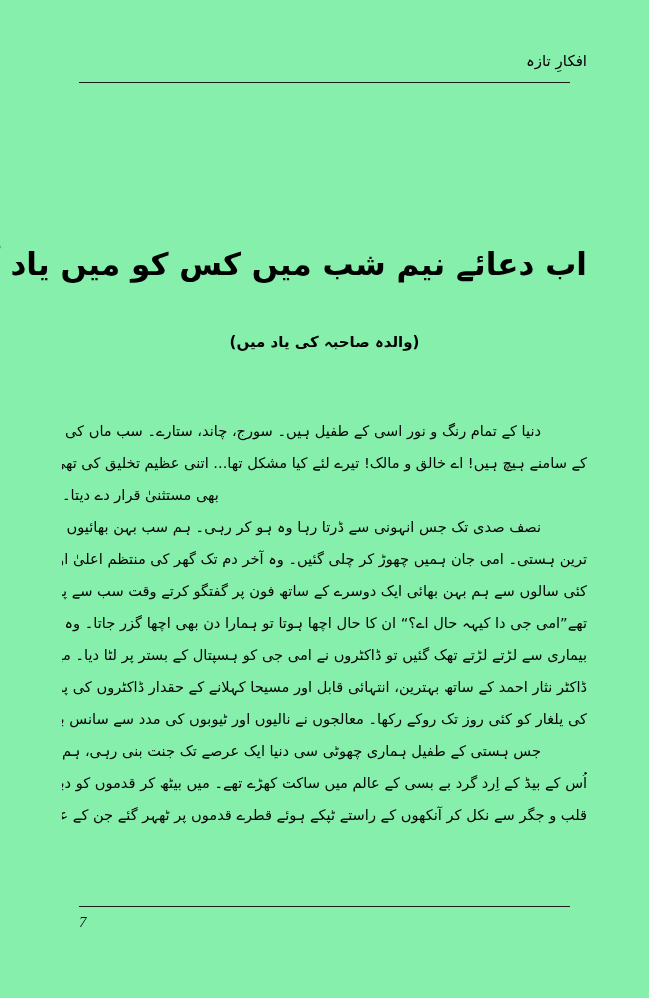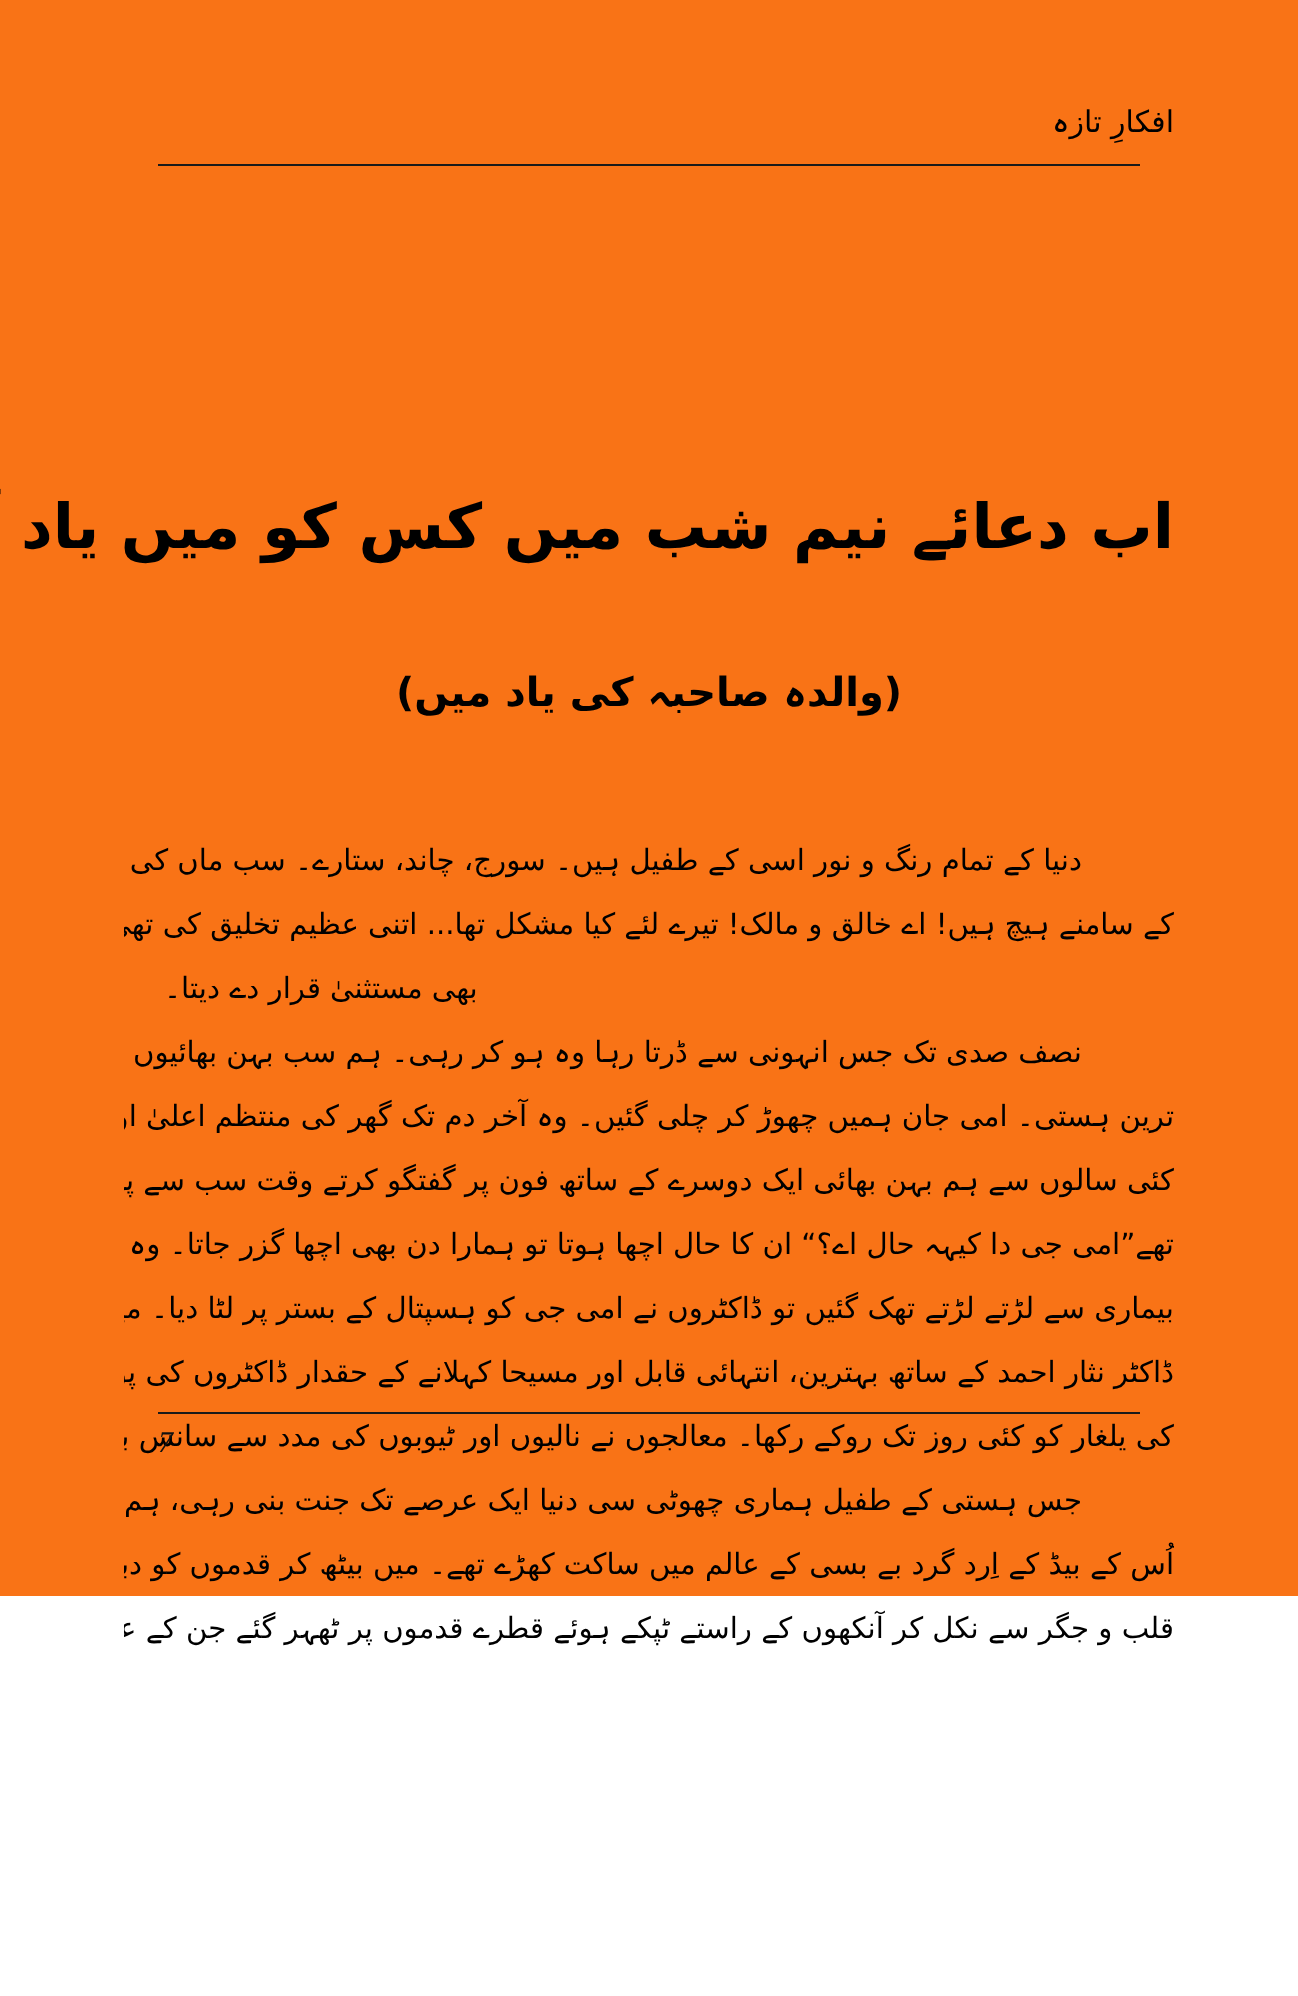--- a/index.html
+++ b/index.html
@@ -19,10 +19,10 @@
   .page {
     position: relative;
     width: 649px;
-    height: 798px;
+    height: 998px;
     box-sizing: border-box;
     padding: 0;
-    background: #f97316;
+    background: #86efac;
   }
 
   

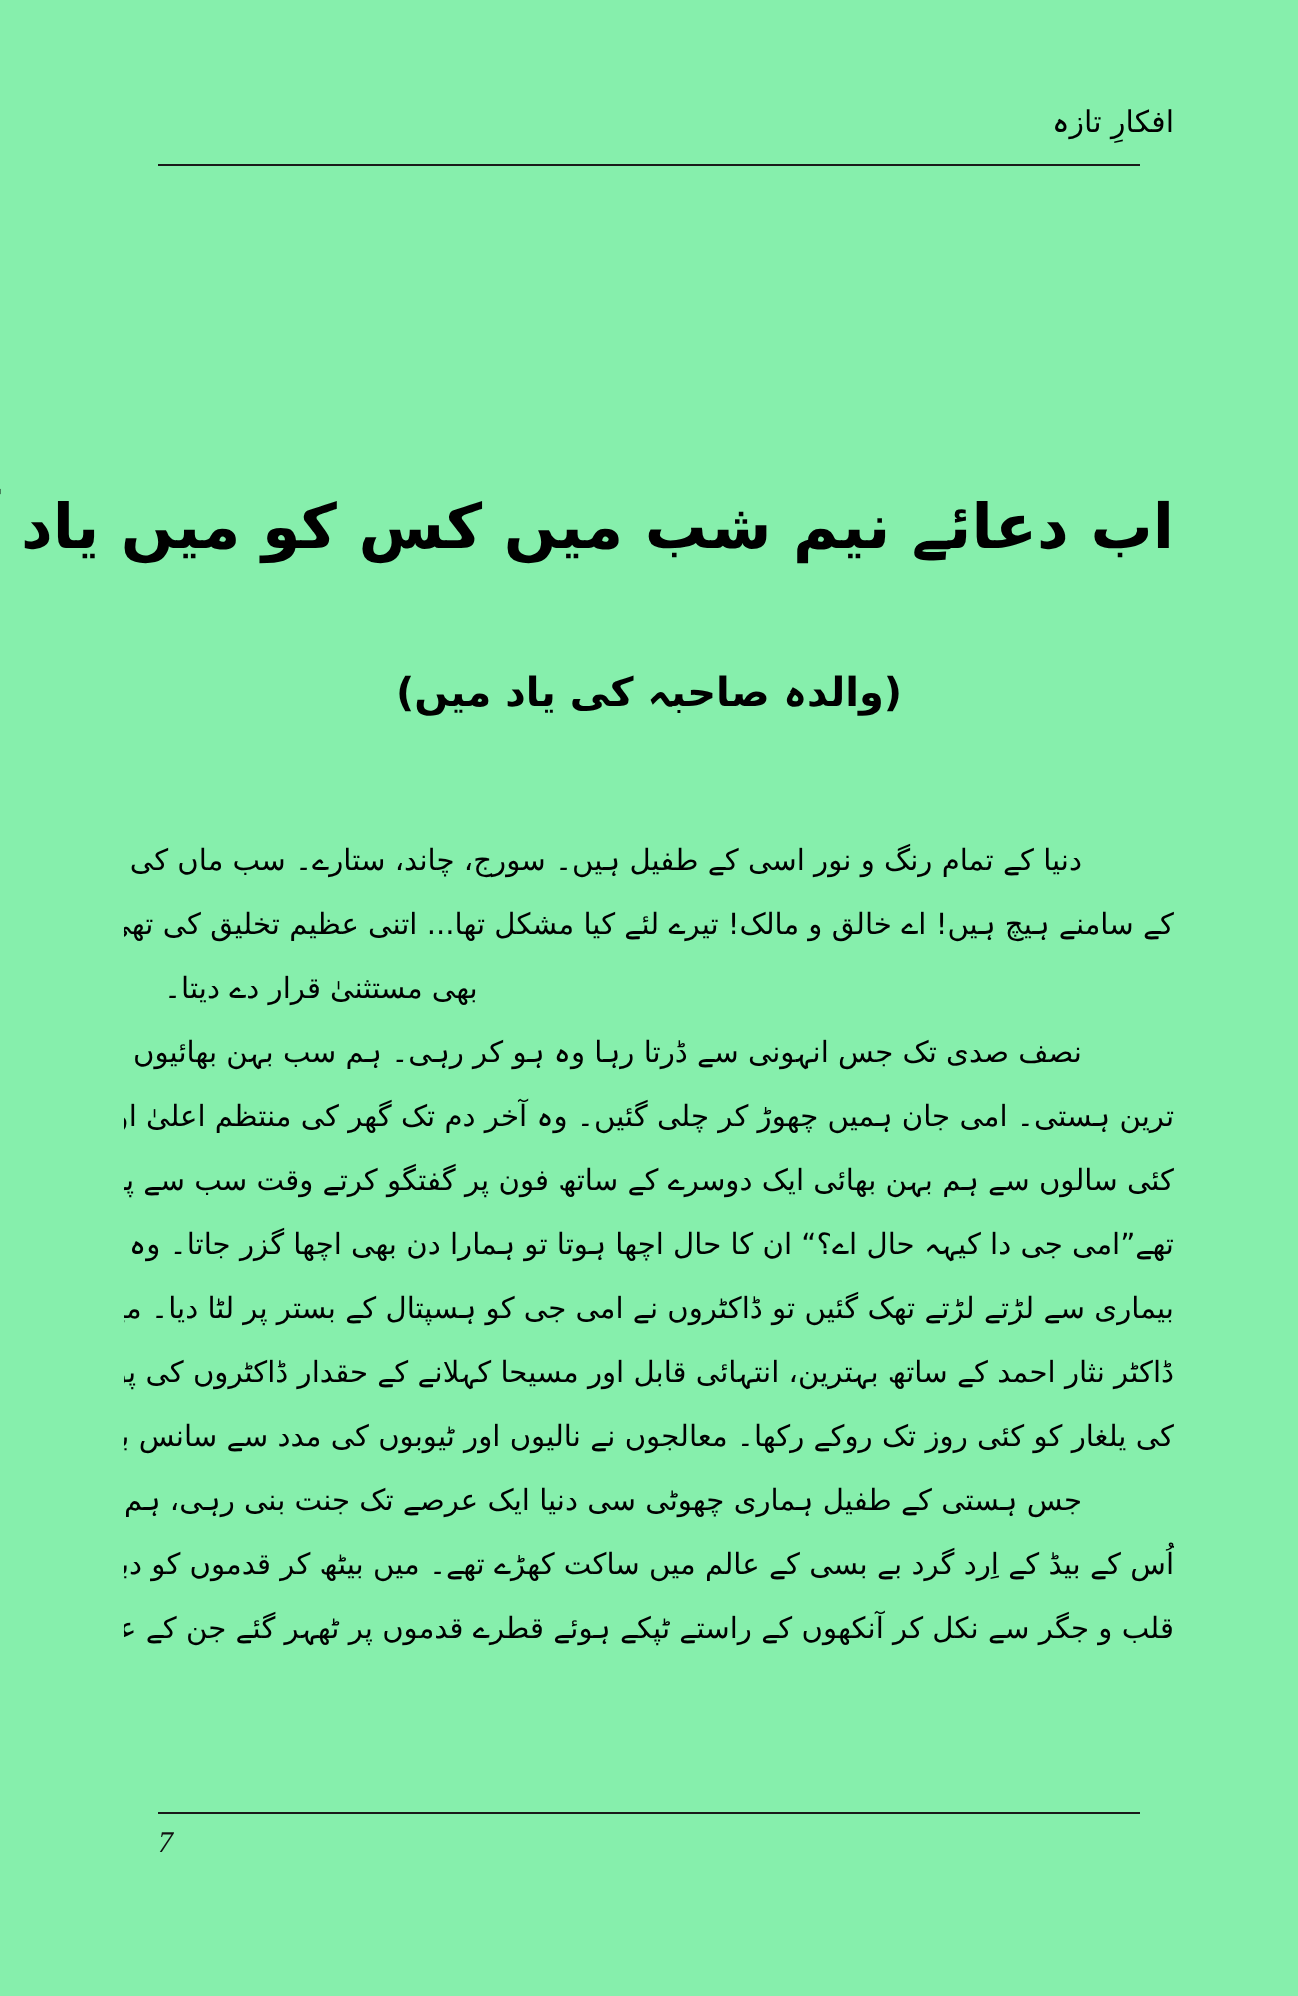--- a/index.html
+++ b/index.html
@@ -68,7 +68,7 @@
   .chapter-subtitle {
     direction: rtl;
     margin-top: 46px;
-    font-size: 20px;
+    font-size: 15px;
     line-height: 1.4;
     font-weight: 600;
     white-space: nowrap;

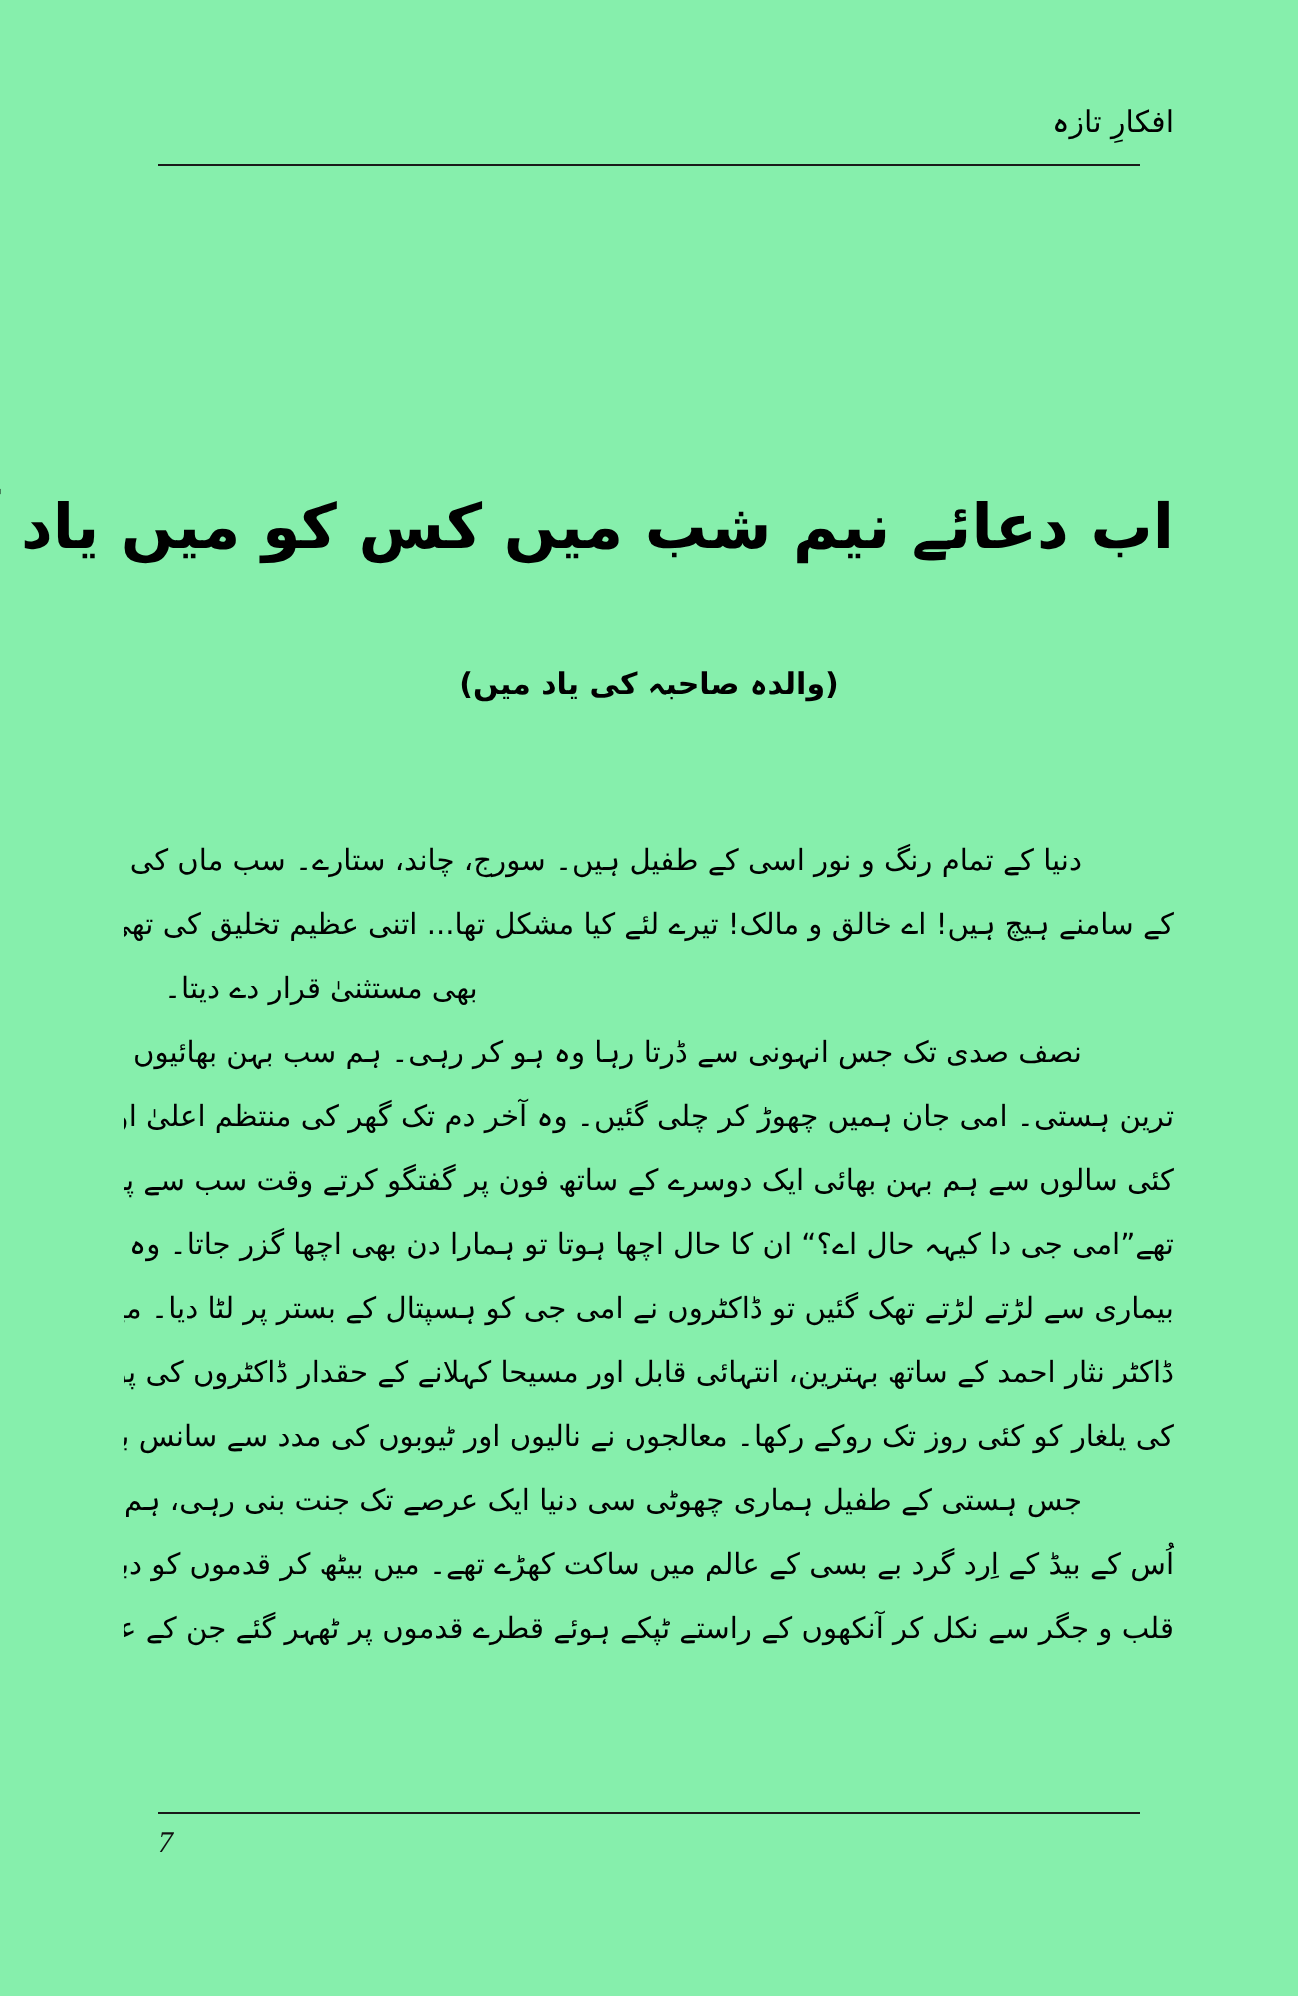--- a/index.html
+++ b/index.html
@@ -107,7 +107,6 @@
   .line.last {
     text-align: left;
     text-align-last: left;
-    margin-left: 20px;
   }
   .line.center-last {
     text-align: center;

